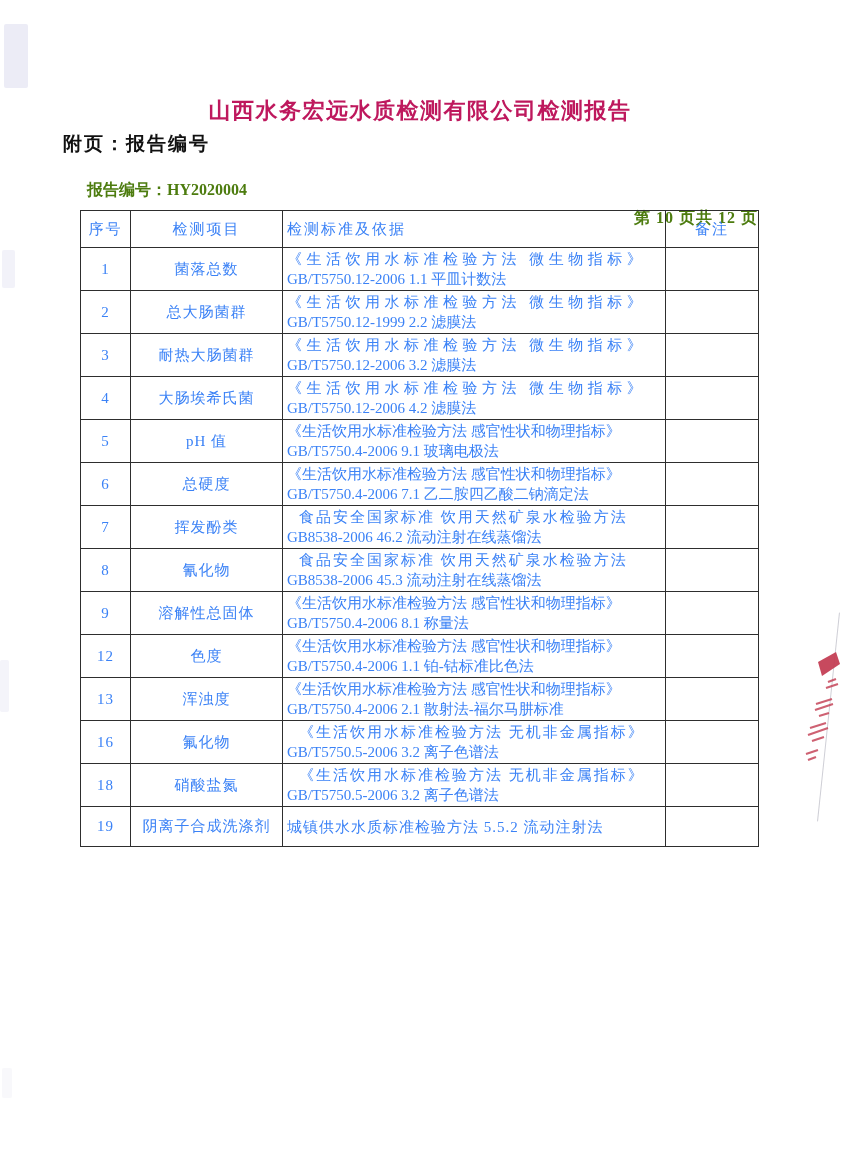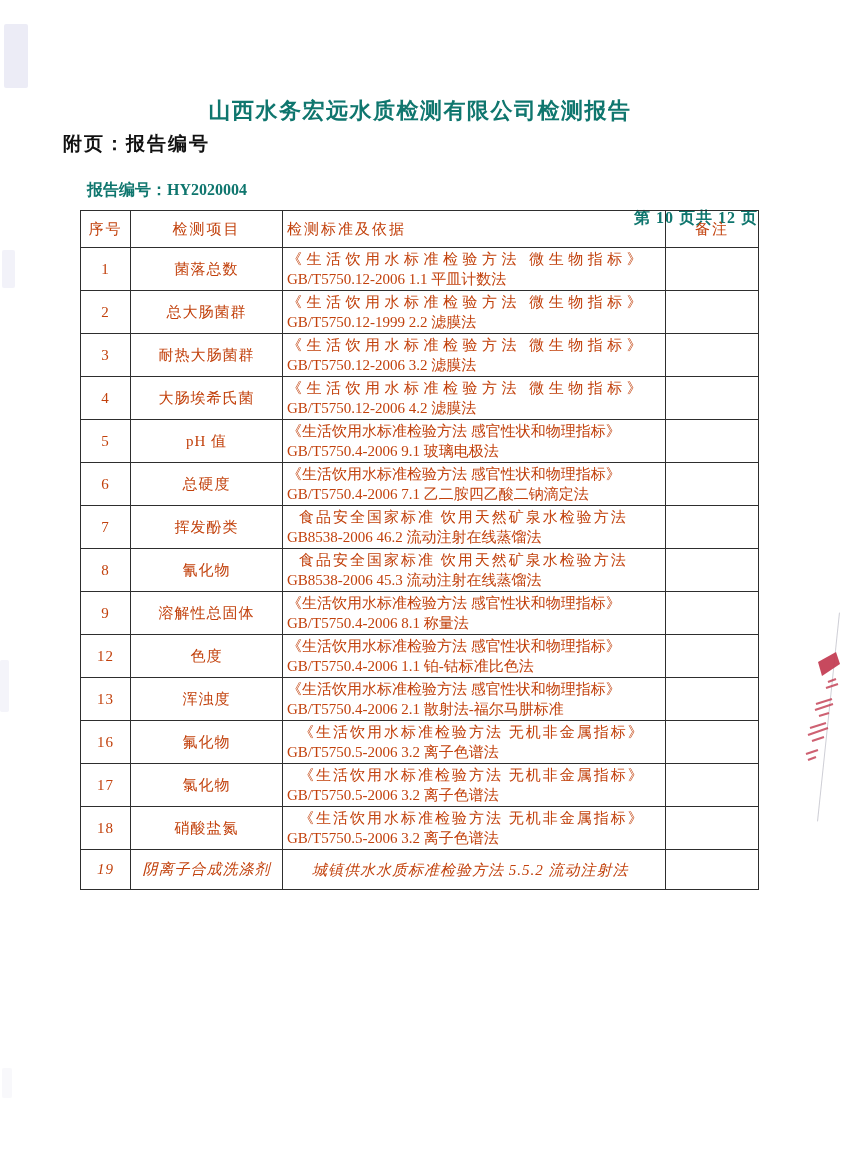--- a/index.html
+++ b/index.html
@@ -13,7 +13,7 @@
   .title{
     position:absolute;top:96px;left:82px;width:676px;
     text-align:center;font-size:22px;font-weight:700;letter-spacing:1.5px;
-    color:#0f766e;
+    color:#be185d;
   }
   .subtitle{
     position:absolute;top:131px;left:63px;

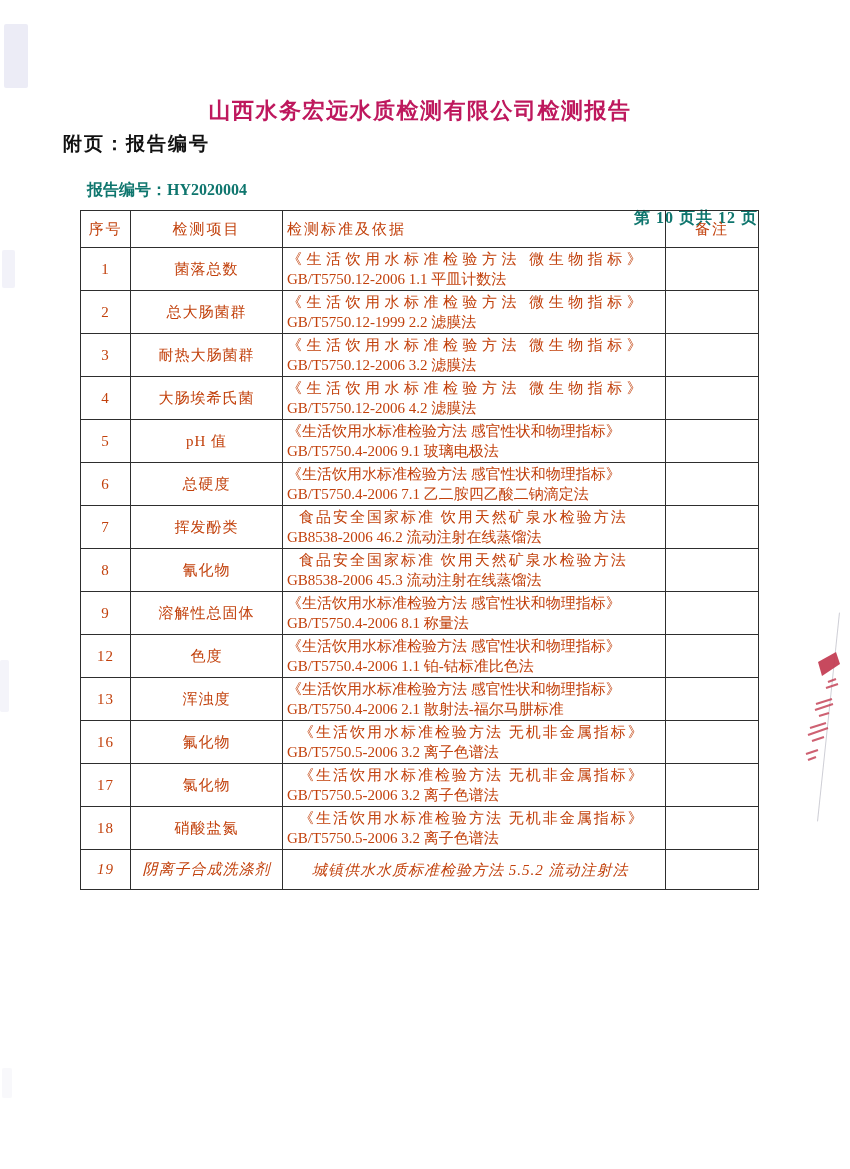--- a/index.html
+++ b/index.html
@@ -22,7 +22,7 @@
   .meta{
     position:absolute;top:180px;left:87px;width:671px;
     display:flex;justify-content:space-between;
-    font-size:16px;font-weight:600;color:#0f766e;
+    font-size:16px;font-weight:600;color:#4d7c0f;
   }
   .meta .pageinfo{letter-spacing:1px;margin-top:28px;}
   table.report{

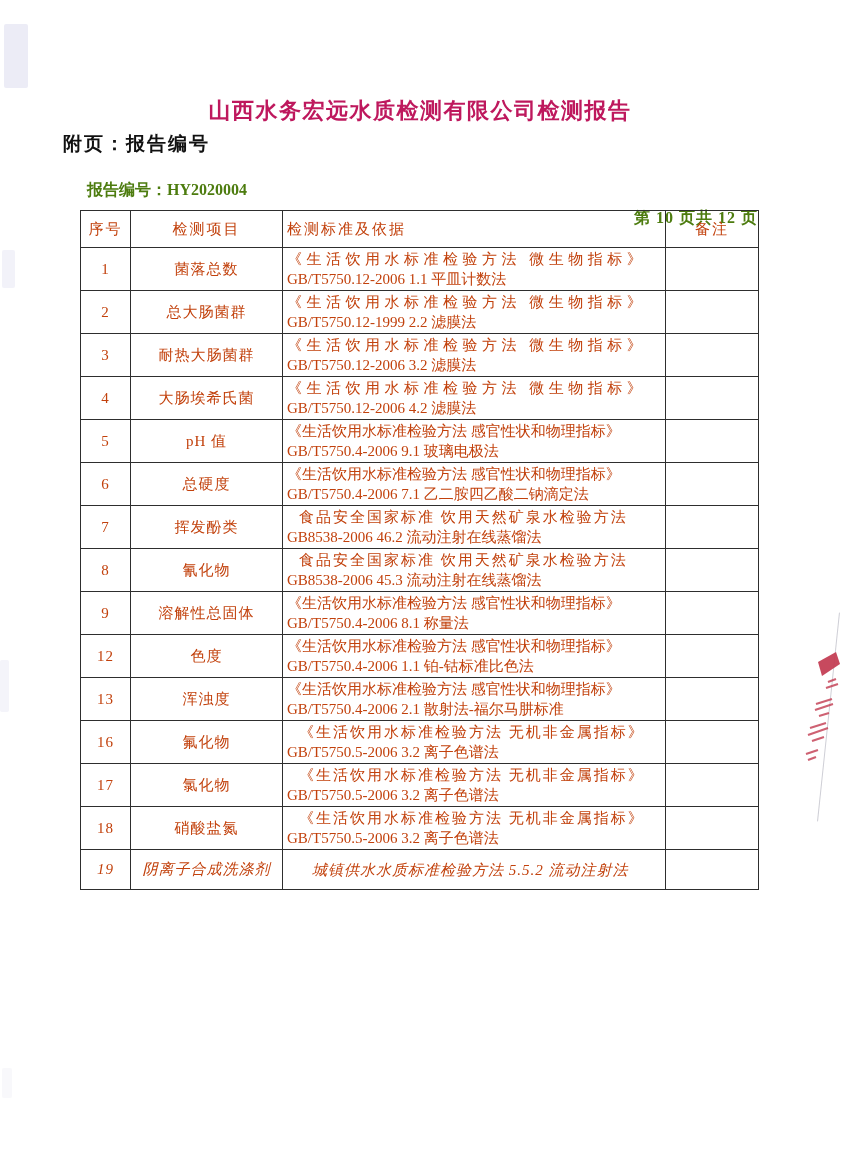--- a/index.html
+++ b/index.html
@@ -28,7 +28,7 @@
   table.report{
     position:absolute;top:210px;left:80px;width:678px;
     border-collapse:collapse;table-layout:fixed;
-    font-size:15px;color:#c2410c;
+    font-size:15px;color:#3b82f6;
   }
   table.report th,table.report td{
     border:1.4px solid #2e2e2e;padding:0 4px;

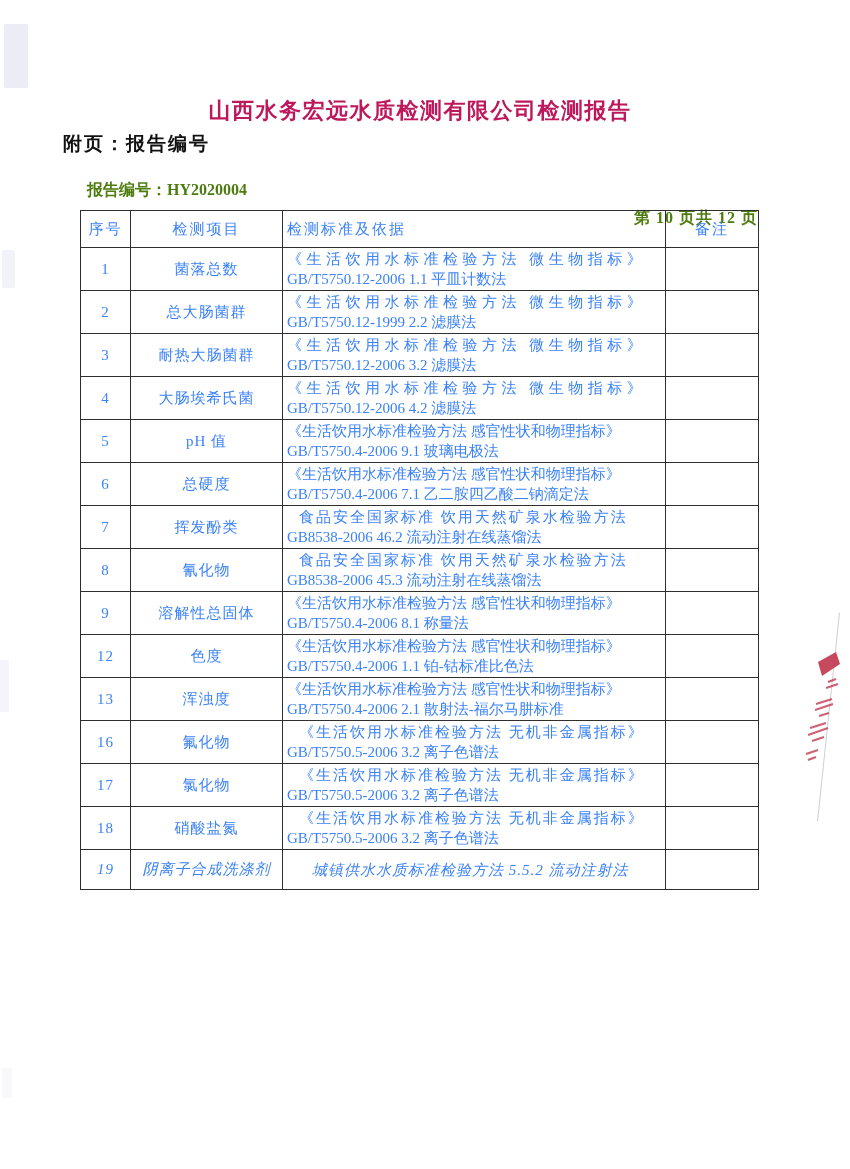--- a/index.html
+++ b/index.html
@@ -208,8 +208,8 @@
         <td class="c-remark"></td>
       </tr>
       <tr>
-        <td class="c-no">17</td>
-        <td class="c-item">氯化物</td>
+        <td class="c-no">18</td>
+        <td class="c-item">硝酸盐氮</td>
         <td class="c-std">
           <div class="l1 s1">《生活饮用水标准检验方法 无机非金属指标》</div>
           <div class="l2">GB/T5750.5-2006  3.2 离子色谱法</div>
@@ -217,15 +217,6 @@
         <td class="c-remark"></td>
       </tr>
       <tr>
-        <td class="c-no">18</td>
-        <td class="c-item">硝酸盐氮</td>
-        <td class="c-std">
-          <div class="l1 s1">《生活饮用水标准检验方法 无机非金属指标》</div>
-          <div class="l2">GB/T5750.5-2006  3.2 离子色谱法</div>
-        </td>
-        <td class="c-remark"></td>
-      </tr>
-      <tr>
         <td class="c-no">19</td>
         <td class="c-item">阴离子合成洗涤剂</td>
         <td class="c-std">

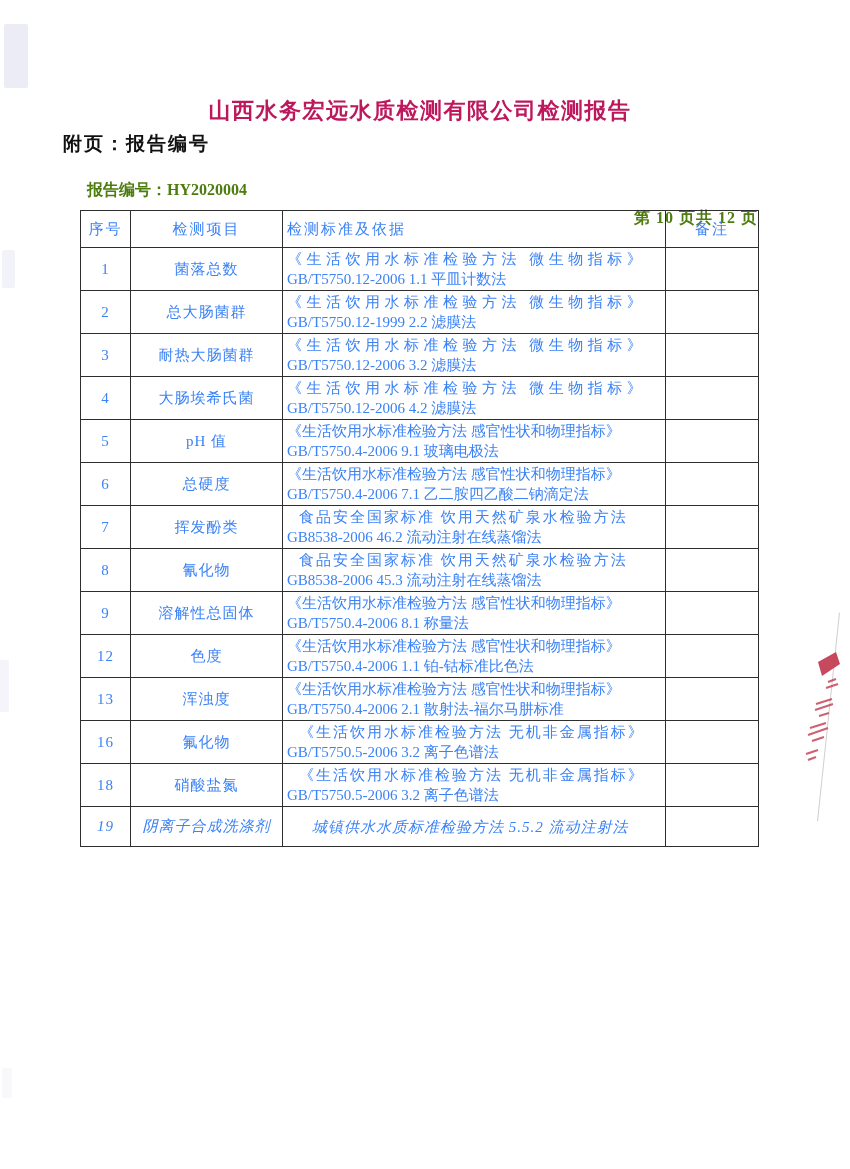--- a/index.html
+++ b/index.html
@@ -36,7 +36,7 @@
   }
   thead tr{height:37px;}
   tbody tr{height:43px;}
-  tbody tr:last-child{height:40px;font-style:italic;}
+  tbody tr:last-child{height:40px;}
   th.h-no,th.h-item,th.h-remark{text-align:center;letter-spacing:2px;}
   th.h-std{text-align:left;padding-left:9px;letter-spacing:2px;}
   td.c-no,td.c-item{text-align:center;letter-spacing:1px;}

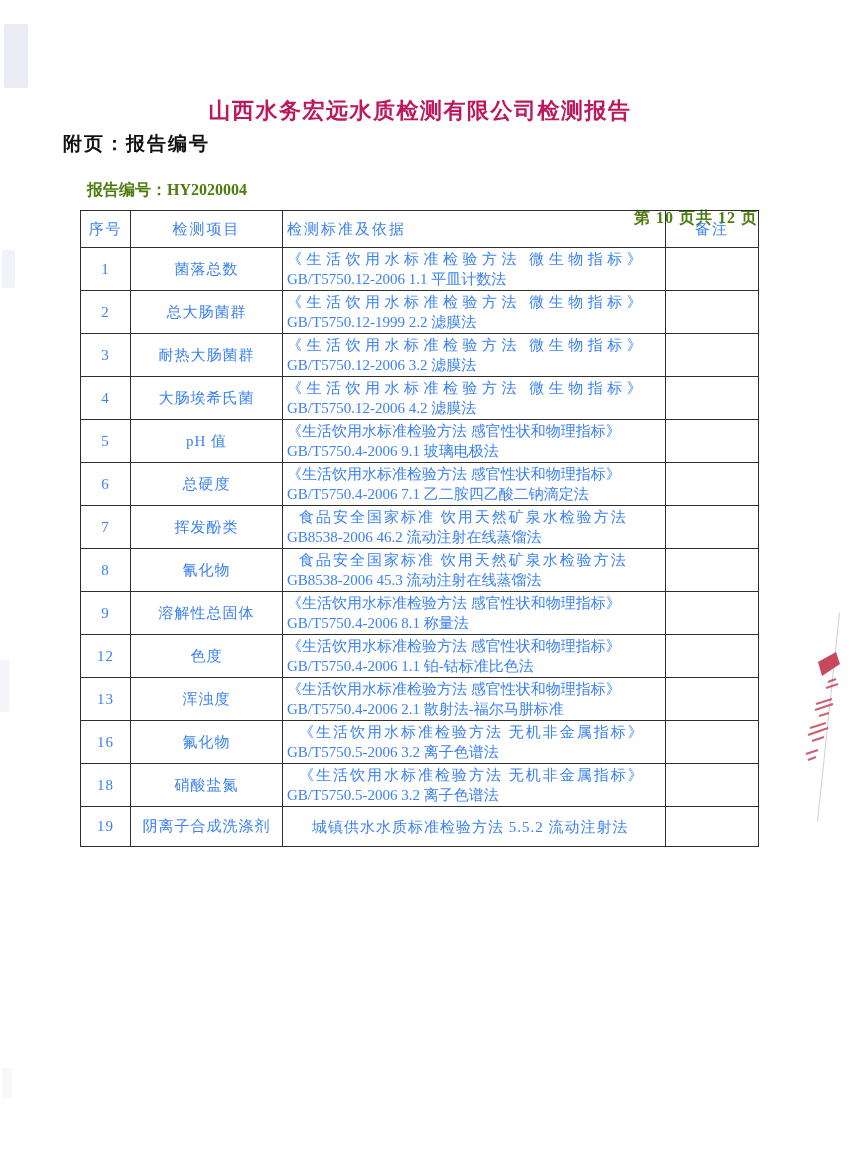--- a/index.html
+++ b/index.html
@@ -45,7 +45,7 @@
   td.c-std .s1{letter-spacing:2px;margin-left:12px;}
   td.c-std .s2{letter-spacing:4.5px;}
   td.c-std.center .l1,td.c-std.center .l2{text-align:center;white-space:normal;}
-  td.c-std .only{line-height:38px;letter-spacing:1px;margin-left:25px;}
+  td.c-std .only{line-height:38px;letter-spacing:1px;}
   
   .blotch{background:rgba(206,206,232,0.38);border-radius:2px;}
   

